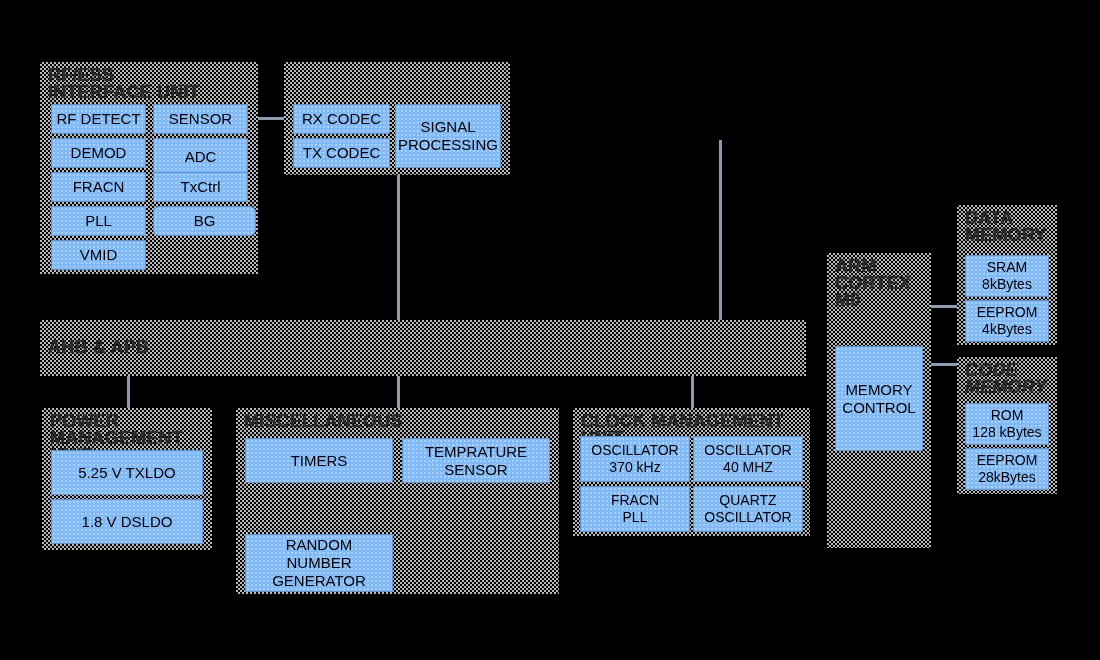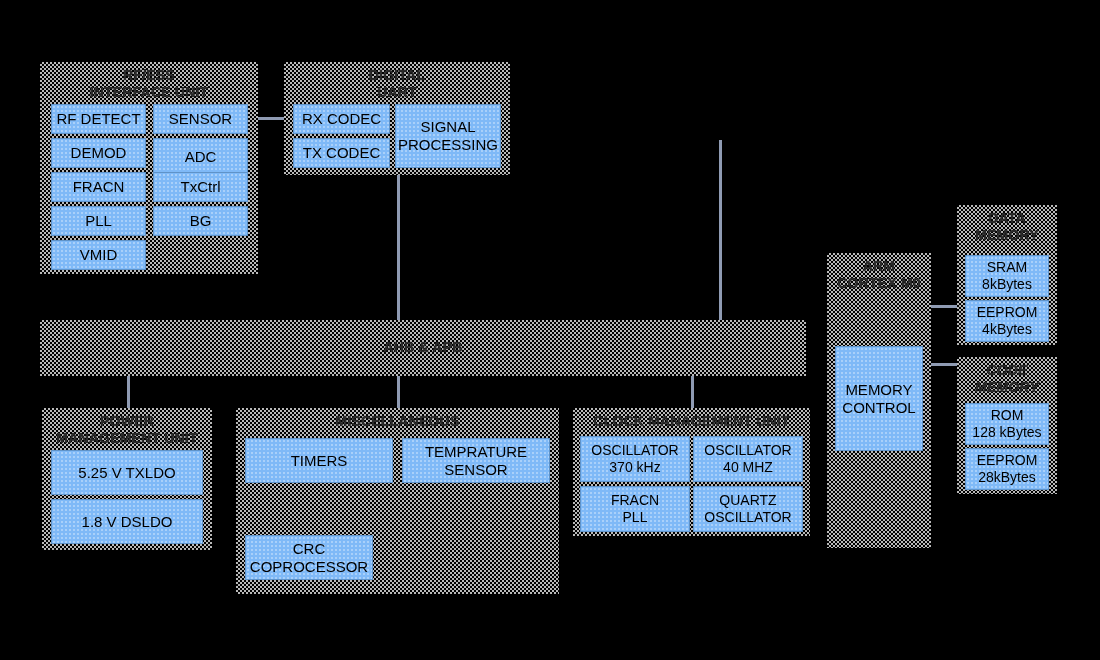--- a/index.html
+++ b/index.html
@@ -39,12 +39,11 @@
   
   .group-title {
     position: absolute;
-    left: 0;
+    left: 8px;
     width: 100%;
-    text-align: center;
     color: #2b2b2b;
     text-shadow: 0 0 1px #000;
-    font-size: 14px;
+    font-size: 18px;
     font-weight: 700;
     line-height: 17px;
     letter-spacing: 0.2px;

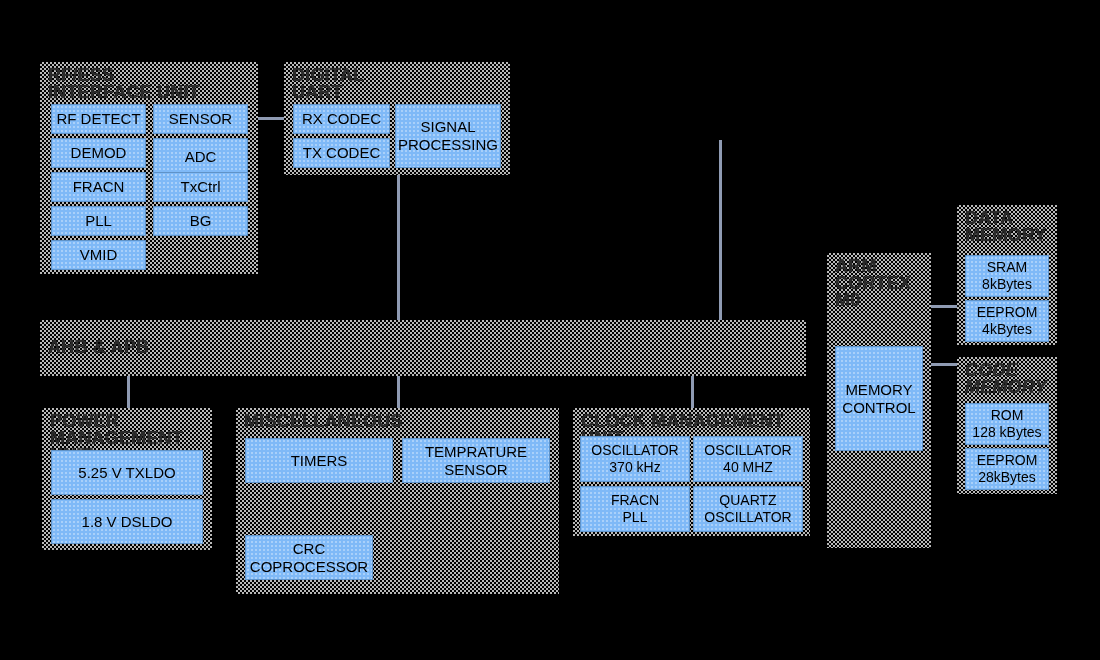--- a/index.html
+++ b/index.html
@@ -116,8 +116,6 @@
   </div>
 
   <div class="group" style="left:284px; top:62px; width:226px; height:113px;">
-    <div class="group-title" style="top:5px;">DIGITAL
-UART</div>
 
     <div class="block" style="left:9px; top:76px; width:97px; height:30px;">TX CODEC</div>
     <div class="block" style="left:9px; top:42px; width:97px; height:30px;">RX CODEC</div>

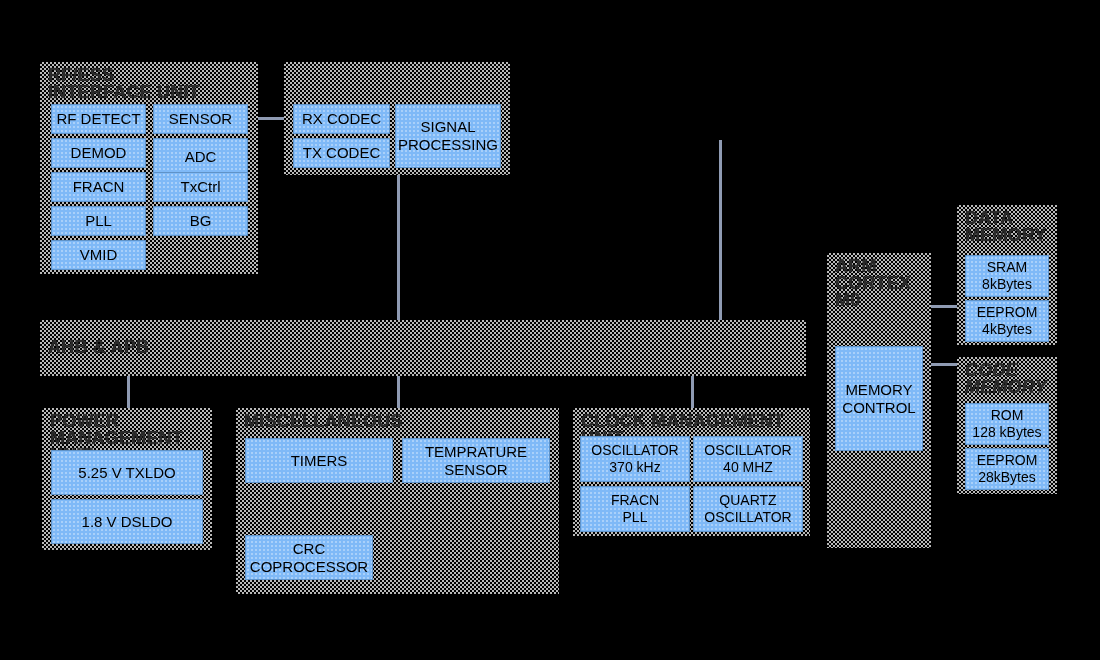--- a/index.html
+++ b/index.html
@@ -110,7 +110,7 @@
     <div class="block" style="left:113px; top:110px; width:95px; height:30px;">TxCtrl</div>
 
     <div class="block" style="left:11px; top:144px; width:95px; height:30px;">PLL</div>
-    <div class="block" style="left:113px; top:144px; width:95px; height:30px;">BG</div>
+    <div class="block" style="left:113px; top:144px; width:103px; height:30px;border-radius:6px;">BG</div>
 
     <div class="block" style="left:11px; top:178px; width:95px; height:30px;">VMID</div>
   </div>

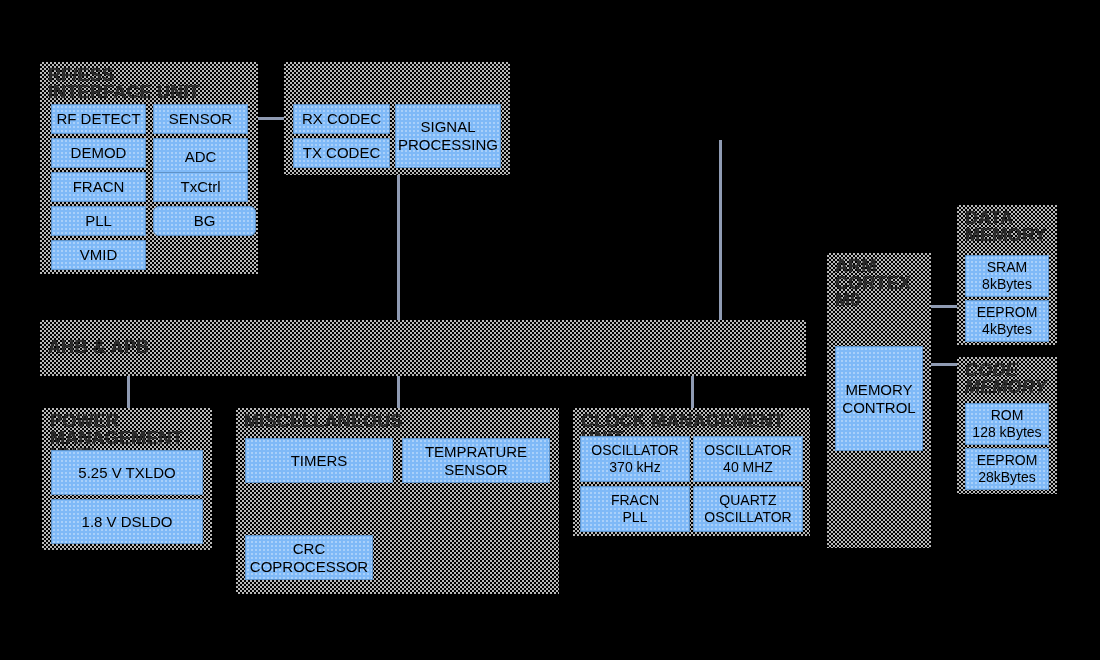--- a/index.html
+++ b/index.html
@@ -144,6 +144,9 @@
 SENSOR</div>
     <div class="block" style="left:9px; top:79px; width:128px; height:45px;margin-top:48px;">CRC
 COPROCESSOR</div>
+    <div class="block" style="left:9px; top:126px; width:148px; height:58px;">RANDOM
+NUMBER
+GENERATOR</div>
   </div>
 
   <div class="group" style="left:573px; top:408px; width:237px; height:128px;">

